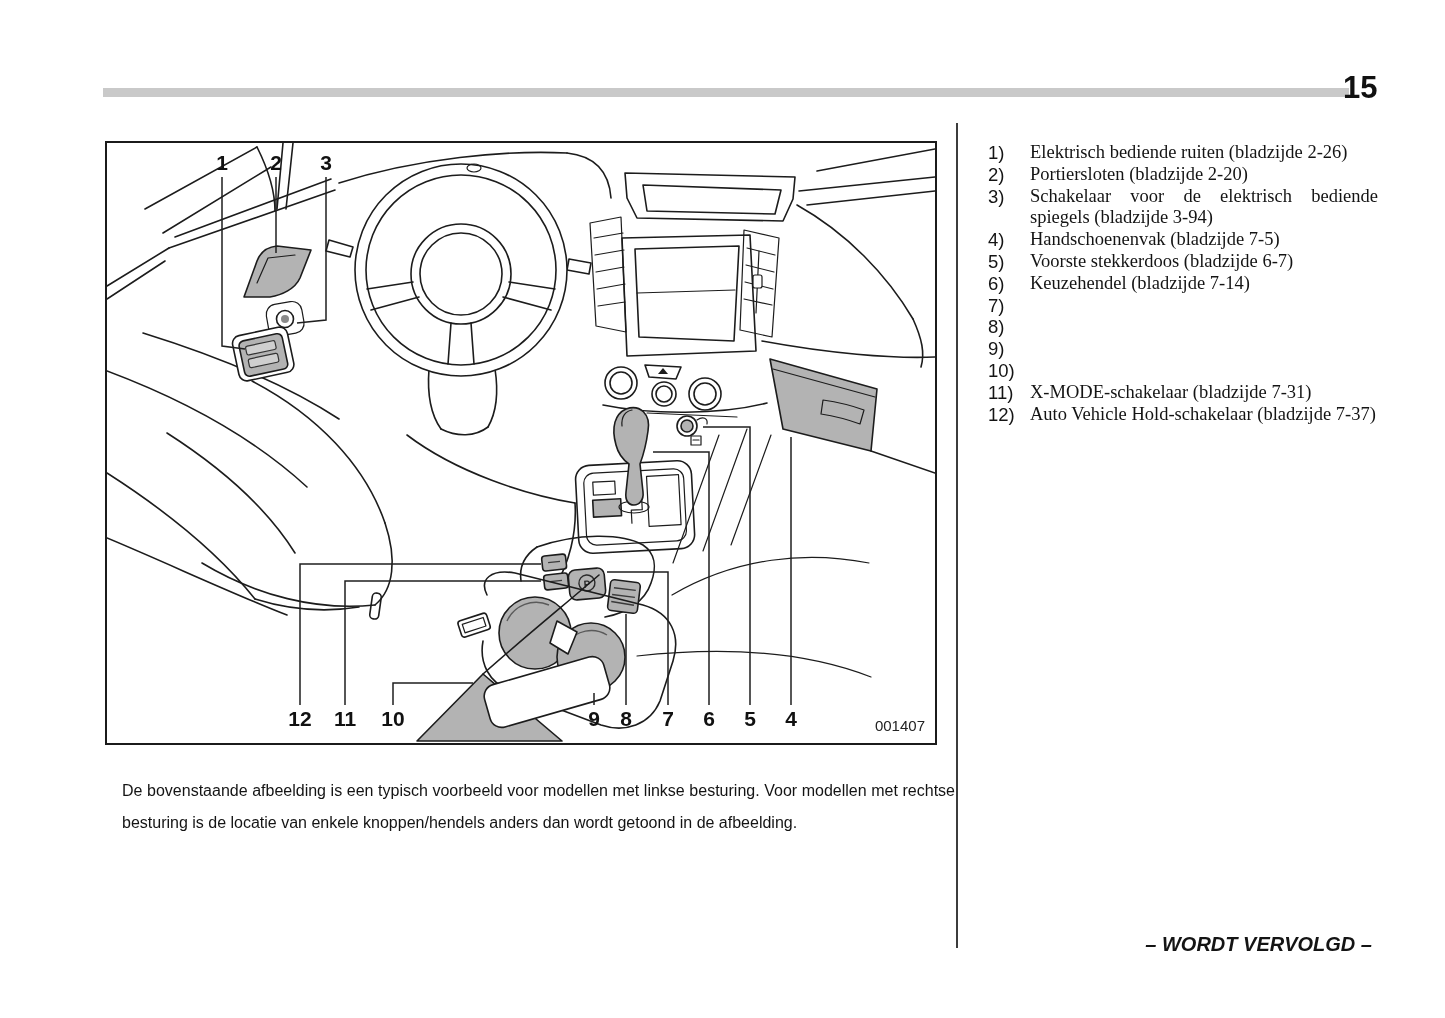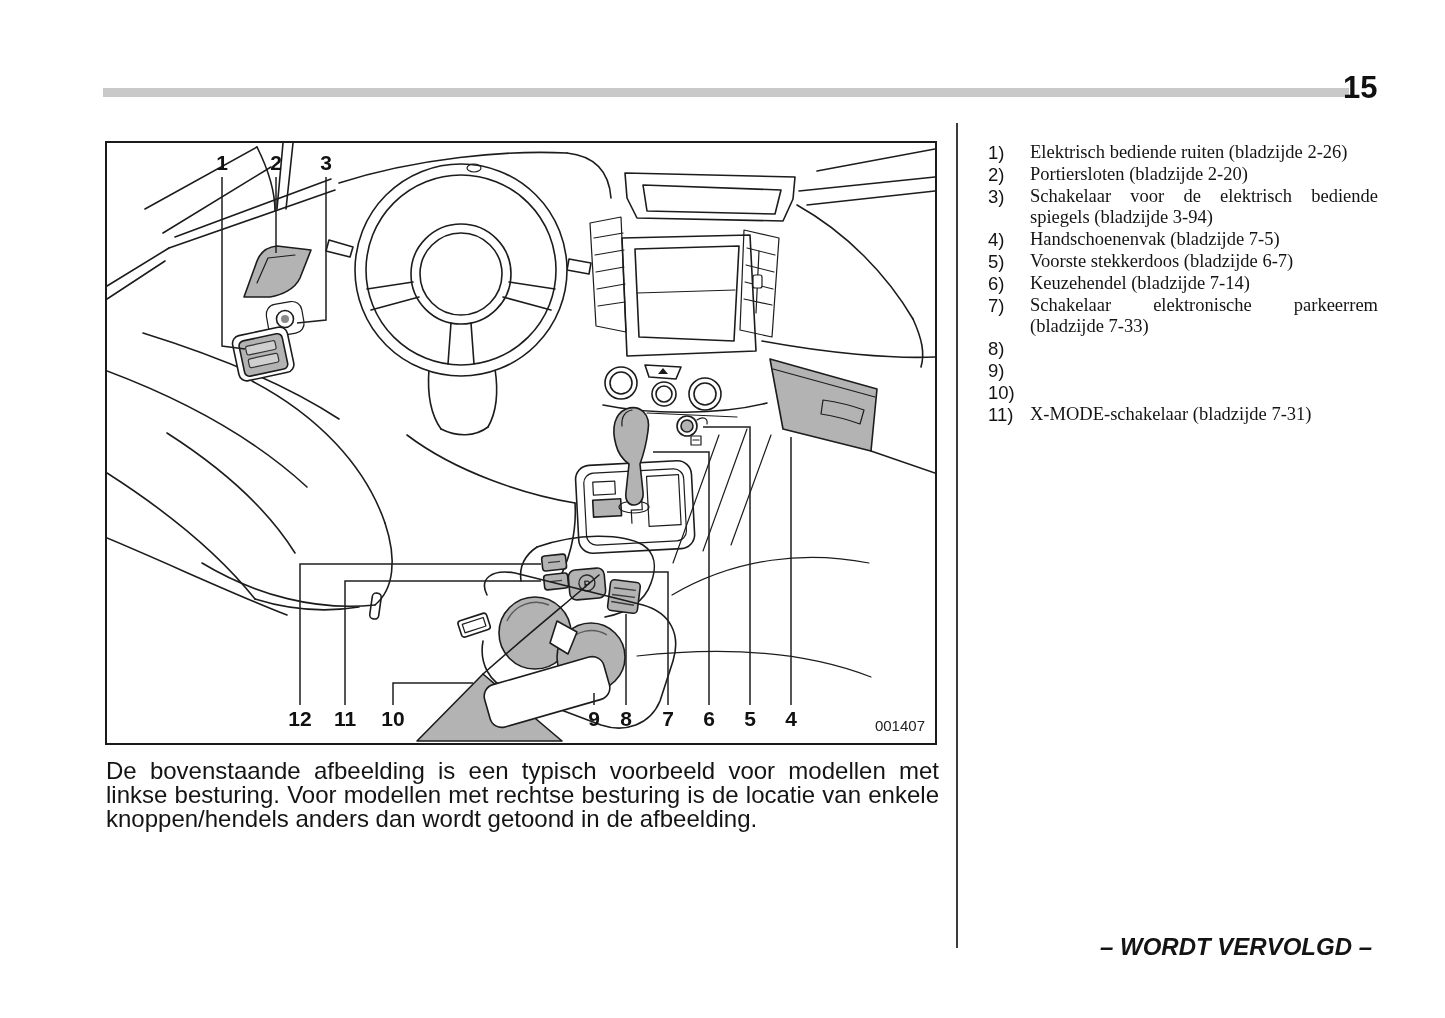--- a/index.html
+++ b/index.html
@@ -285,7 +285,6 @@
     </div>
   <div class="lg-row">
       <span class="lg-num">7)</span>
-      <span class="lg-text">Schakelaar elektronische parkeerrem (bladzijde 7-33)</span>
     </div>
   <div class="lg-row">
       <span class="lg-num">8)</span>

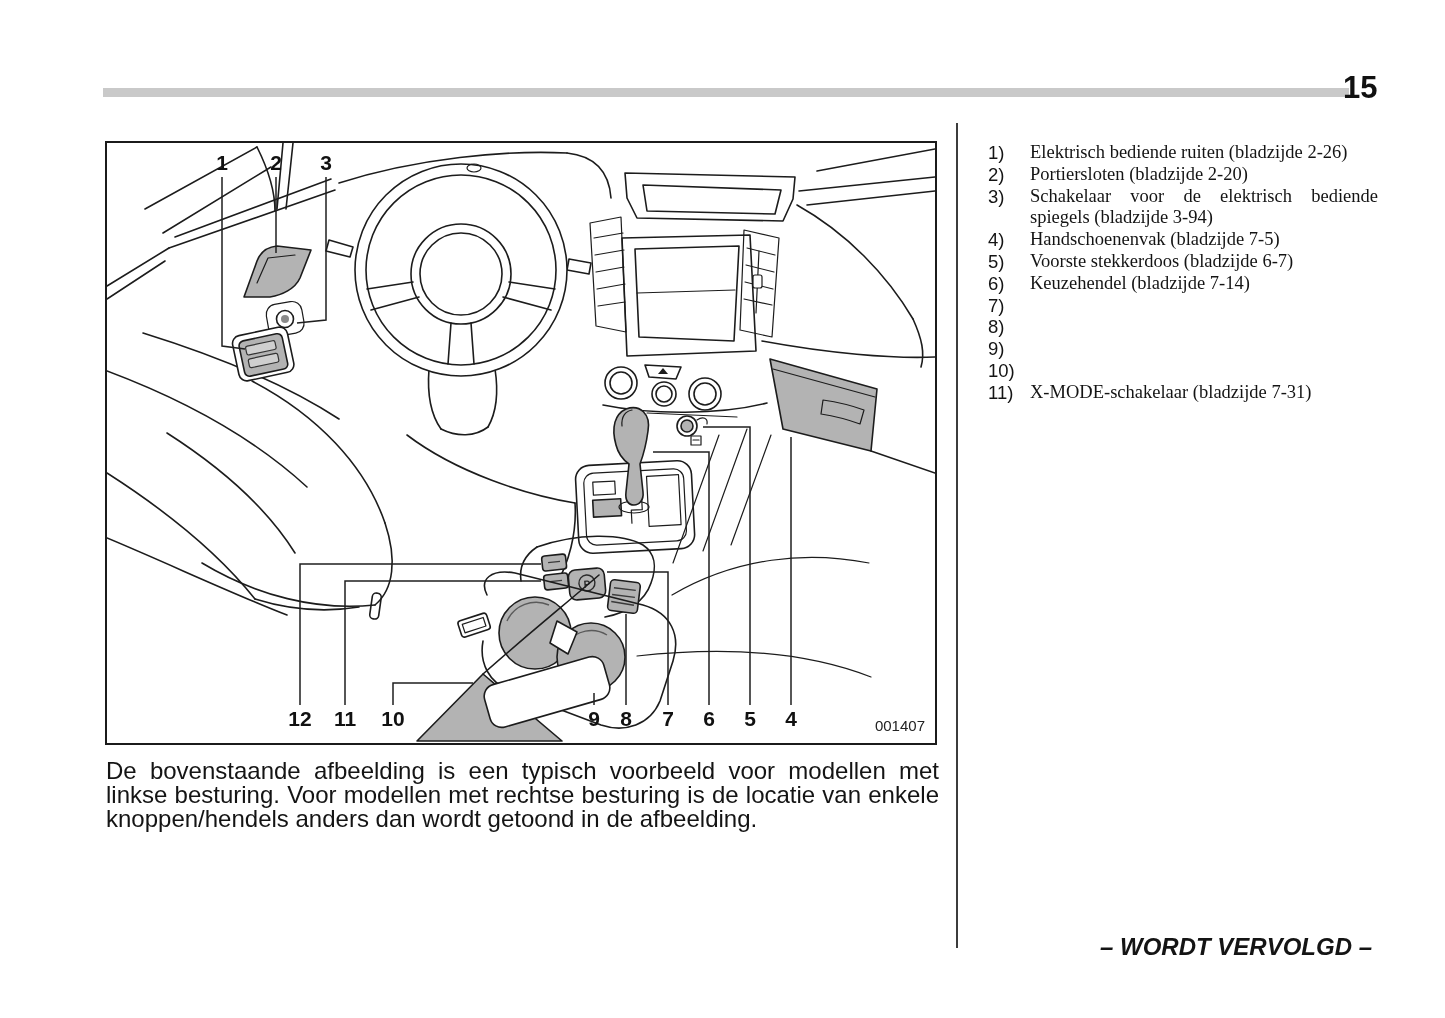--- a/index.html
+++ b/index.html
@@ -299,6 +299,10 @@
       <span class="lg-num">11)</span>
       <span class="lg-text">X-MODE-schakelaar (bladzijde 7-31)</span>
     </div>
+  <div class="lg-row">
+      <span class="lg-num">12)</span>
+      <span class="lg-text">Auto Vehicle Hold-schakelaar (bladzijde 7-37)</span>
+    </div>
 </div>
 
 <div class="continued">– WORDT VERVOLGD –</div>

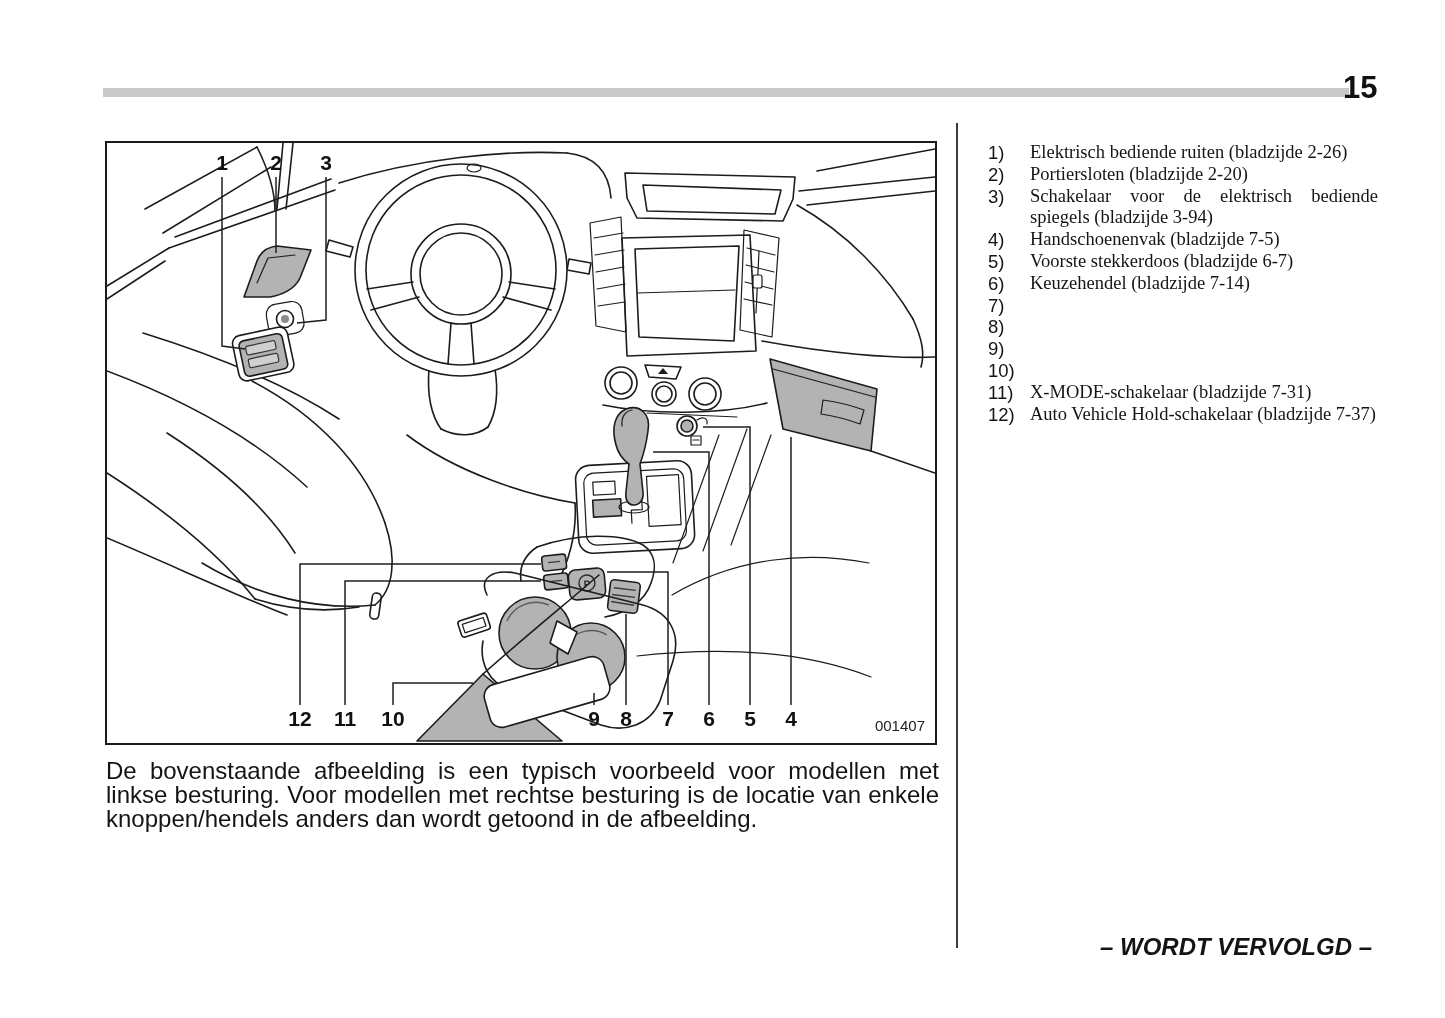--- a/index.html
+++ b/index.html
@@ -12,7 +12,7 @@
   .page-number{position:absolute;left:1343px;top:70px;width:120px;font-size:31px;font-weight:bold;color:#111;}
   .figure-box{position:absolute;left:105px;top:141px;width:832px;height:604px;border:2px solid #1b1b1b;box-sizing:border-box;background:#fff;}
   .figure-box svg{display:block;width:100%;height:100%;}
-  .caption{position:absolute;left:106px;top:759px;width:833px;font-size:24px;line-height:24px;text-align:justify;color:#141414;margin:0;}
+  .caption{position:absolute;left:106px;top:759px;width:833px;font-size:16px;line-height:32px;text-align:justify;color:#141414;margin:16px;}
   .vdivider{position:absolute;left:956px;top:123px;width:2px;height:825px;background:#3c3c3c;}
   .legend{position:absolute;left:988px;top:142px;width:390px;font-size:18.5px;line-height:21.8px;color:#141414;}
   .lg-row{display:flex;align-items:flex-start;}

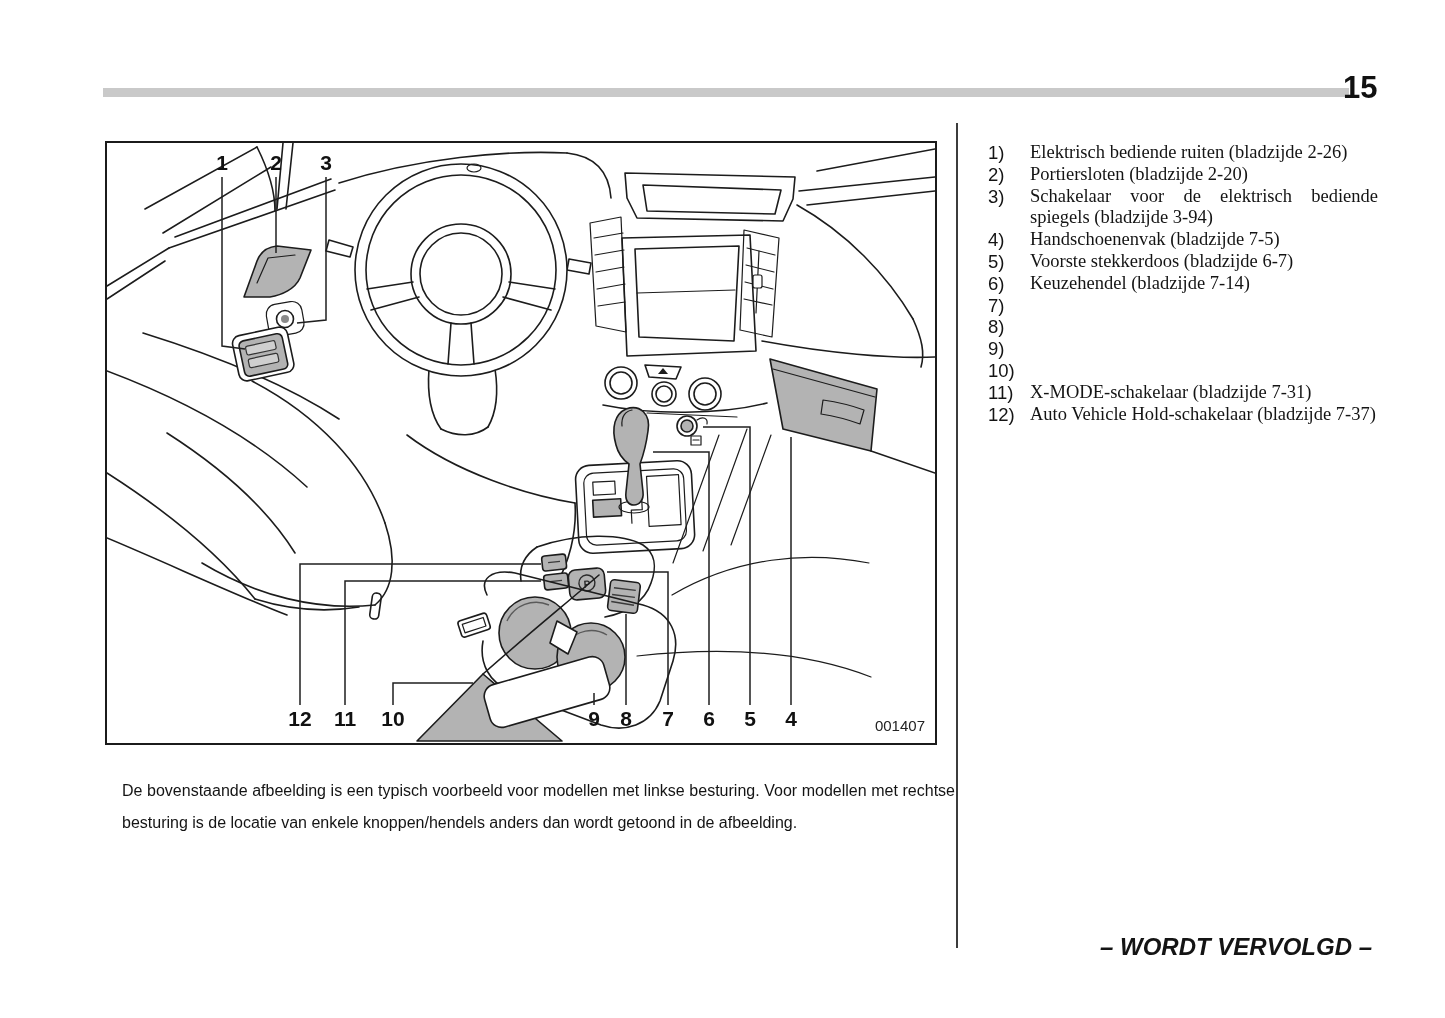--- a/index.html
+++ b/index.html
@@ -18,7 +18,7 @@
   .lg-row{display:flex;align-items:flex-start;}
   .lg-num{flex:0 0 42px;width:42px;}
   .lg-text{flex:1;text-align:justify;font-family:Liberation Serif, serif;}
-  .continued{position:absolute;left:960px;top:933px;width:412px;text-align:right;font-size:24px;font-weight:bold;font-style:italic;color:#141414;}
+  .continued{position:absolute;left:960px;top:933px;width:412px;text-align:right;font-size:20px;font-weight:bold;font-style:italic;color:#141414;}
   .ln{fill:none;stroke:#1c1c1c;stroke-width:1.6;stroke-linecap:round;stroke-linejoin:round;}
   .thin{stroke-width:1.2;}
   .gray{fill:#b3b3b3;stroke:#1c1c1c;stroke-width:1.6;stroke-linejoin:round;}

